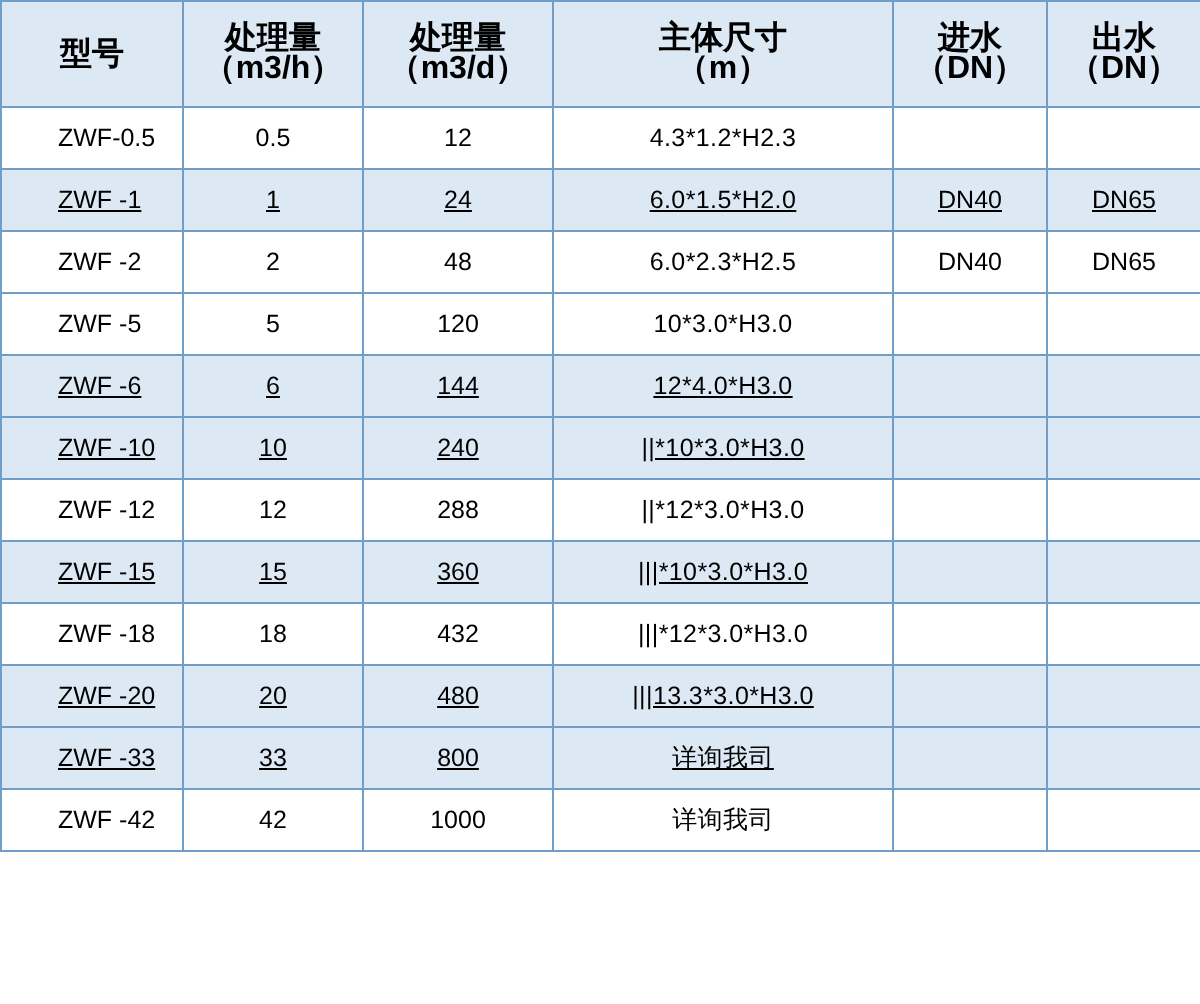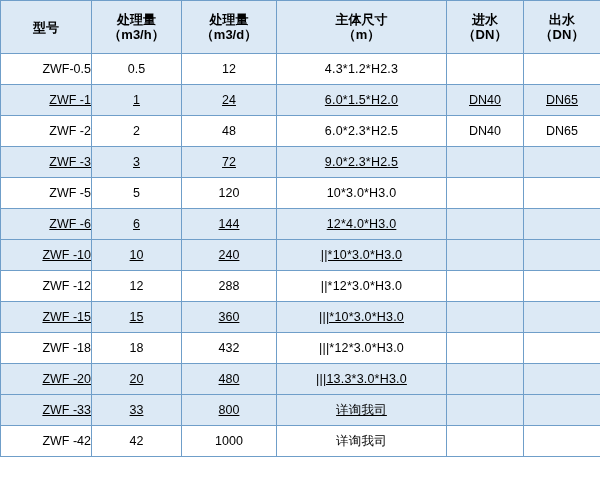--- a/index.html
+++ b/index.html
@@ -39,7 +39,7 @@
   #spec-table thead th {
     background: #dce9f5;
     font-weight: bold;
-    font-size: 13px;
+    font-size: 16px;
     height: 52px;
   }
   #spec-table thead th .hdr-l1 { display: block; }

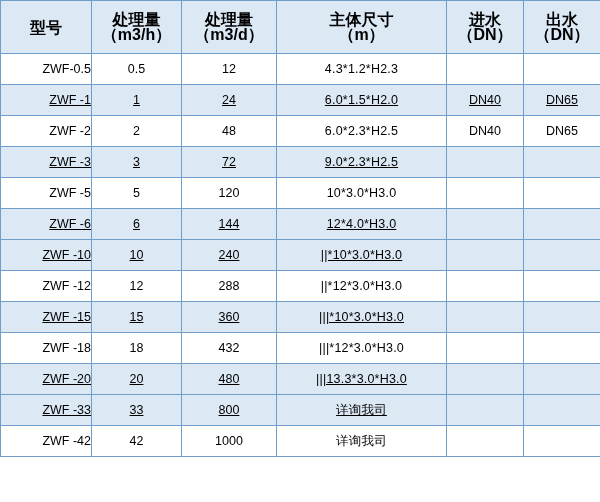--- a/index.html
+++ b/index.html
@@ -53,8 +53,8 @@
     text-decoration: underline;
   }
   #spec-table tbody td.model {
-    text-align: right;
-    padding-left: 0;
+    text-align: left;
+    padding-left: 28px;
     font-weight: normal;
   }
   #spec-table tbody td.dim {

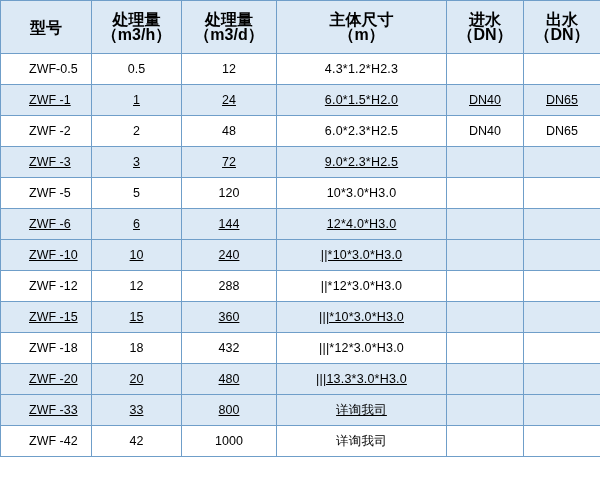--- a/index.html
+++ b/index.html
@@ -126,14 +126,6 @@
         <td>DN40</td>
         <td>DN65</td>
       </tr>
-      <tr class="even">
-        <td class="model">ZWF -3</td>
-        <td>3</td>
-        <td>72</td>
-        <td class="dim">9.0*2.3*H2.5</td>
-        <td></td>
-        <td></td>
-      </tr>
       <tr class="odd">
         <td class="model">ZWF -5</td>
         <td>5</td>

